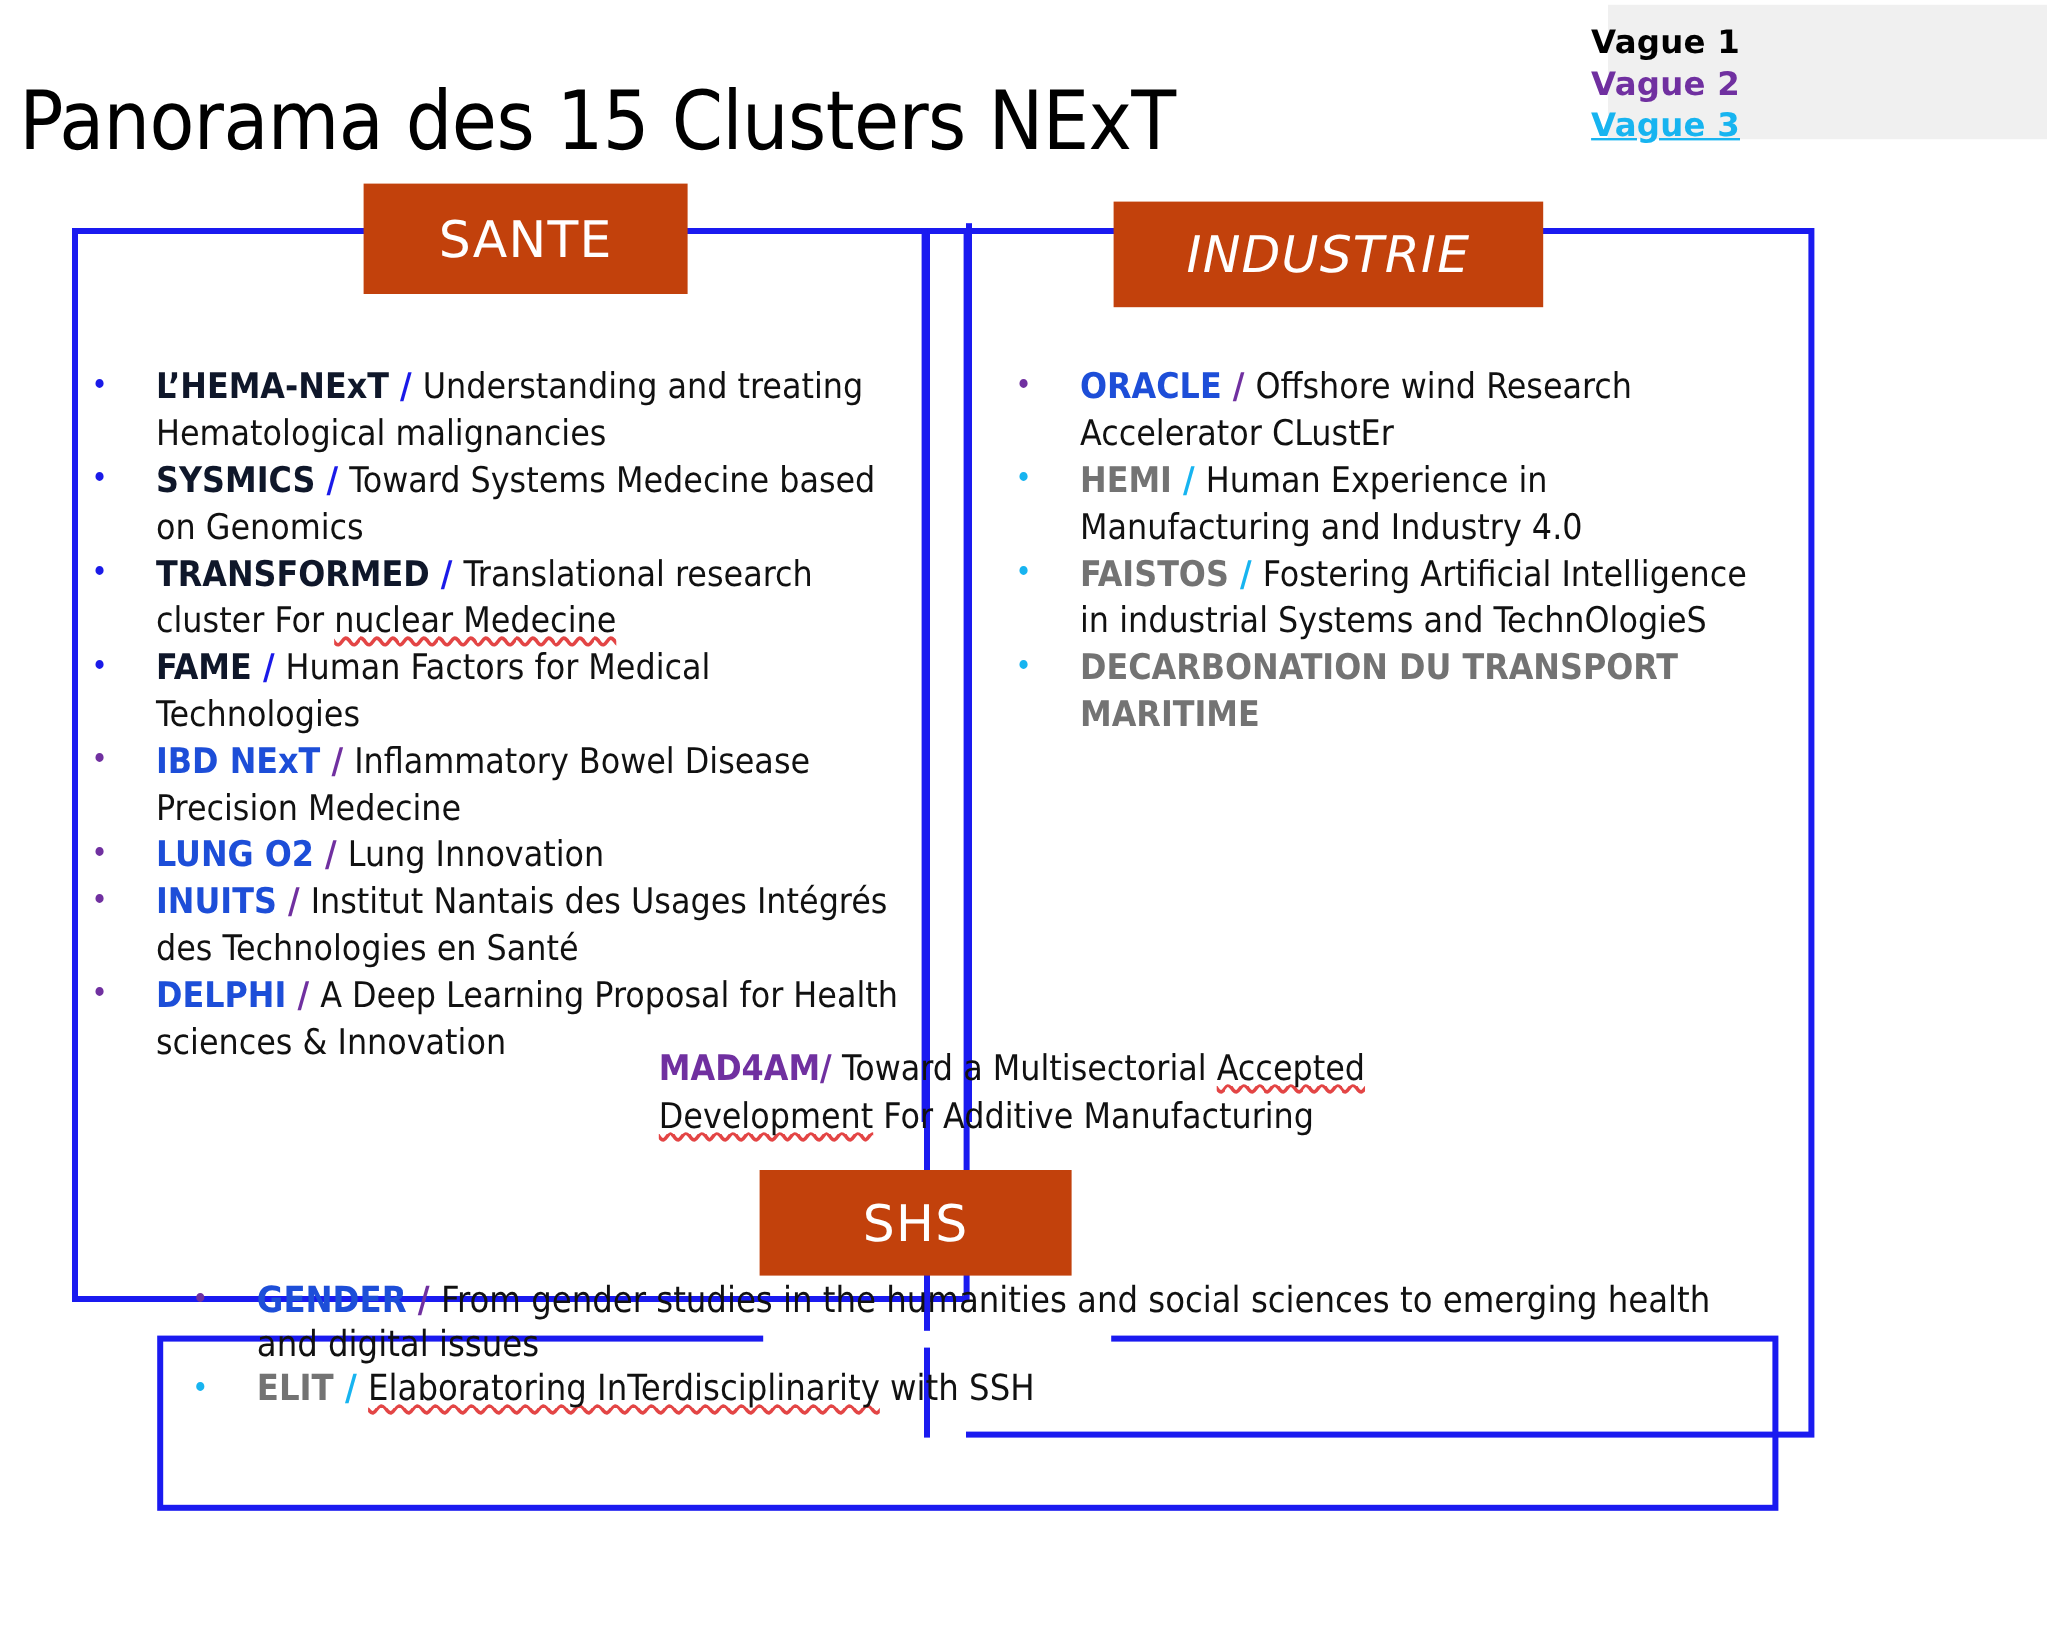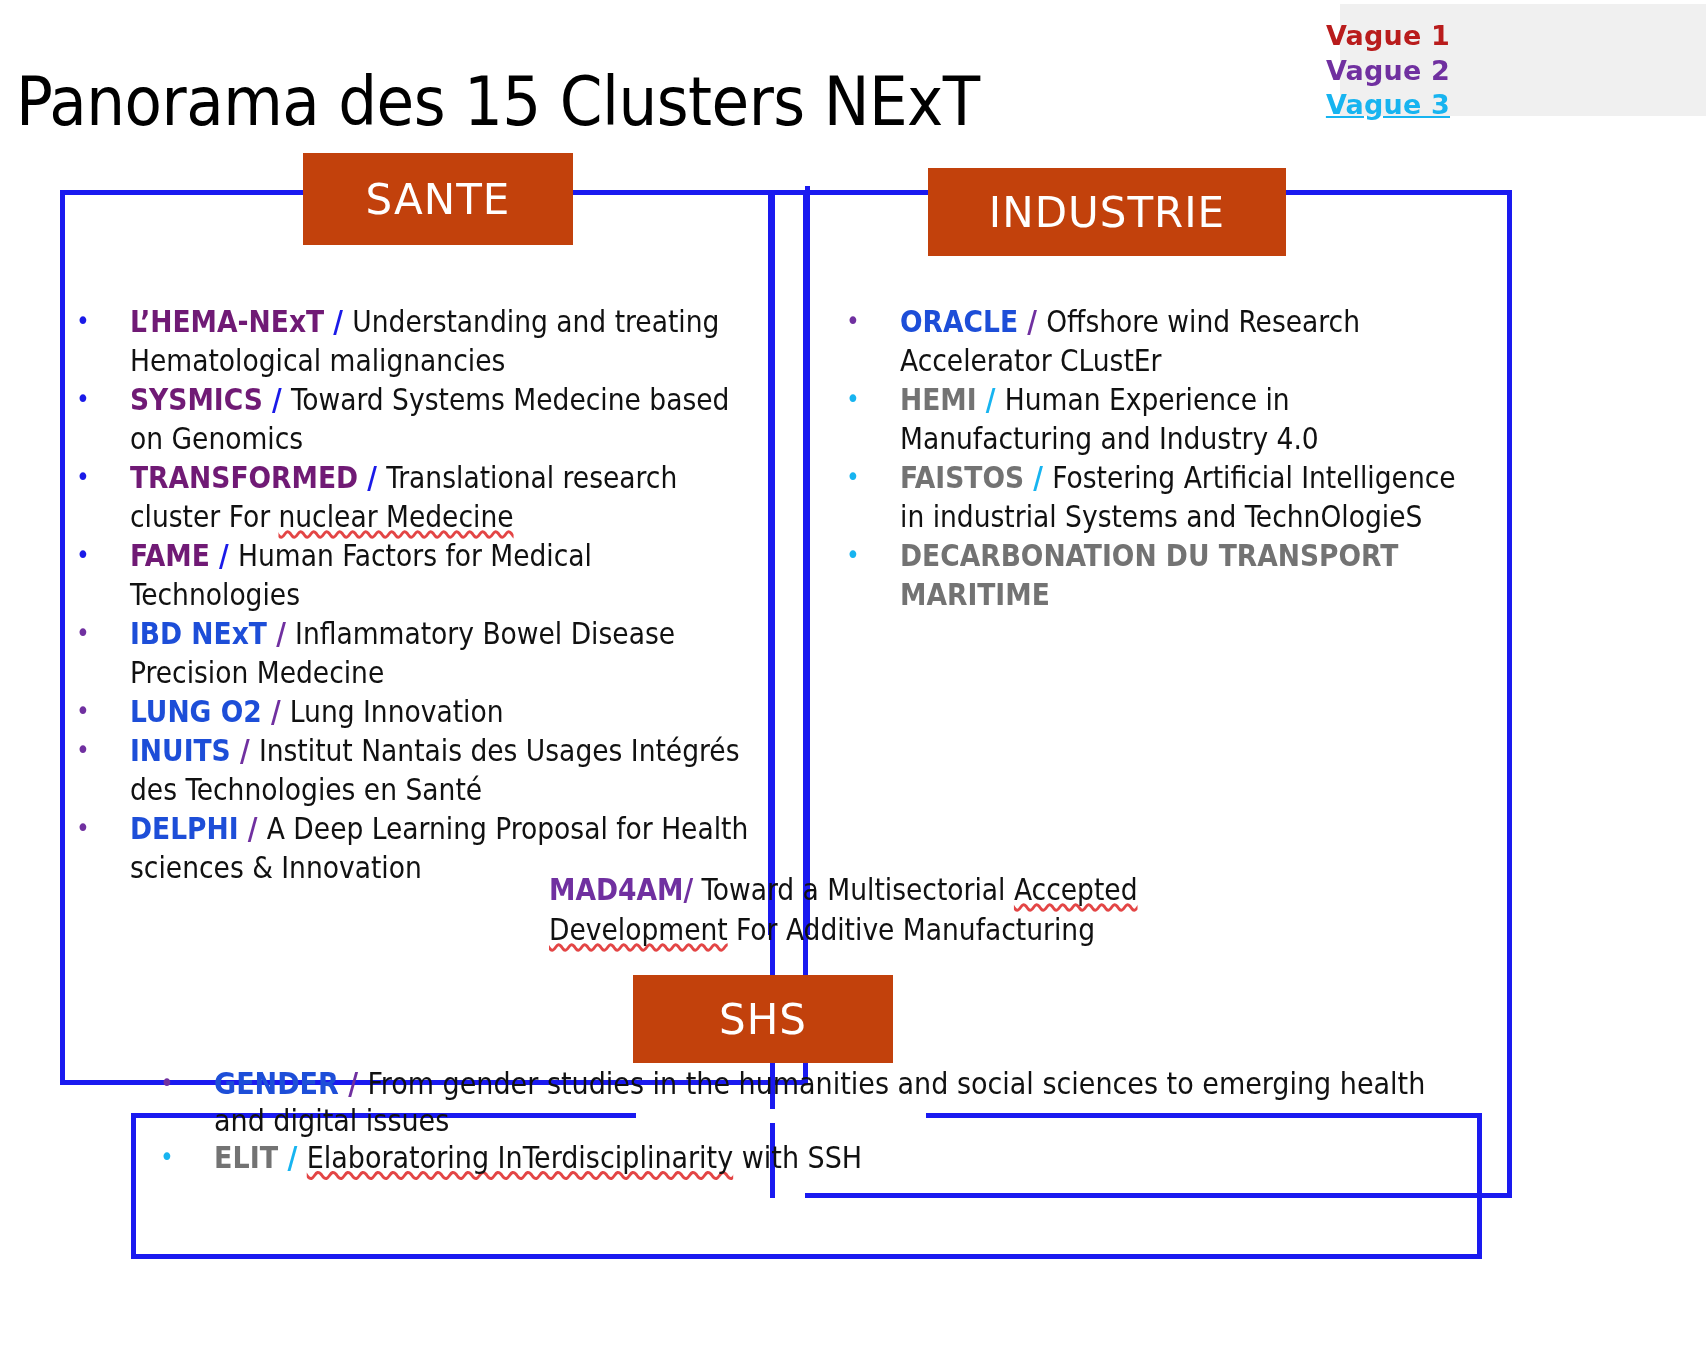--- a/index.html
+++ b/index.html
@@ -11,7 +11,7 @@
           background:#F0F0F0;}
   #legend .lg{position:absolute;right:256px;font-weight:bold;font-size:27px;
               letter-spacing:.2px;text-align:right;white-space:nowrap;}
-  #legend .lg1{top:16px;color:#b91c1c;}
+  #legend .lg1{top:16px;color:#000000;}
   #legend .lg2{top:51px;color:#7030A0;}
   #legend .lg3{top:85px;color:#17B4F0;text-decoration:underline;}
 

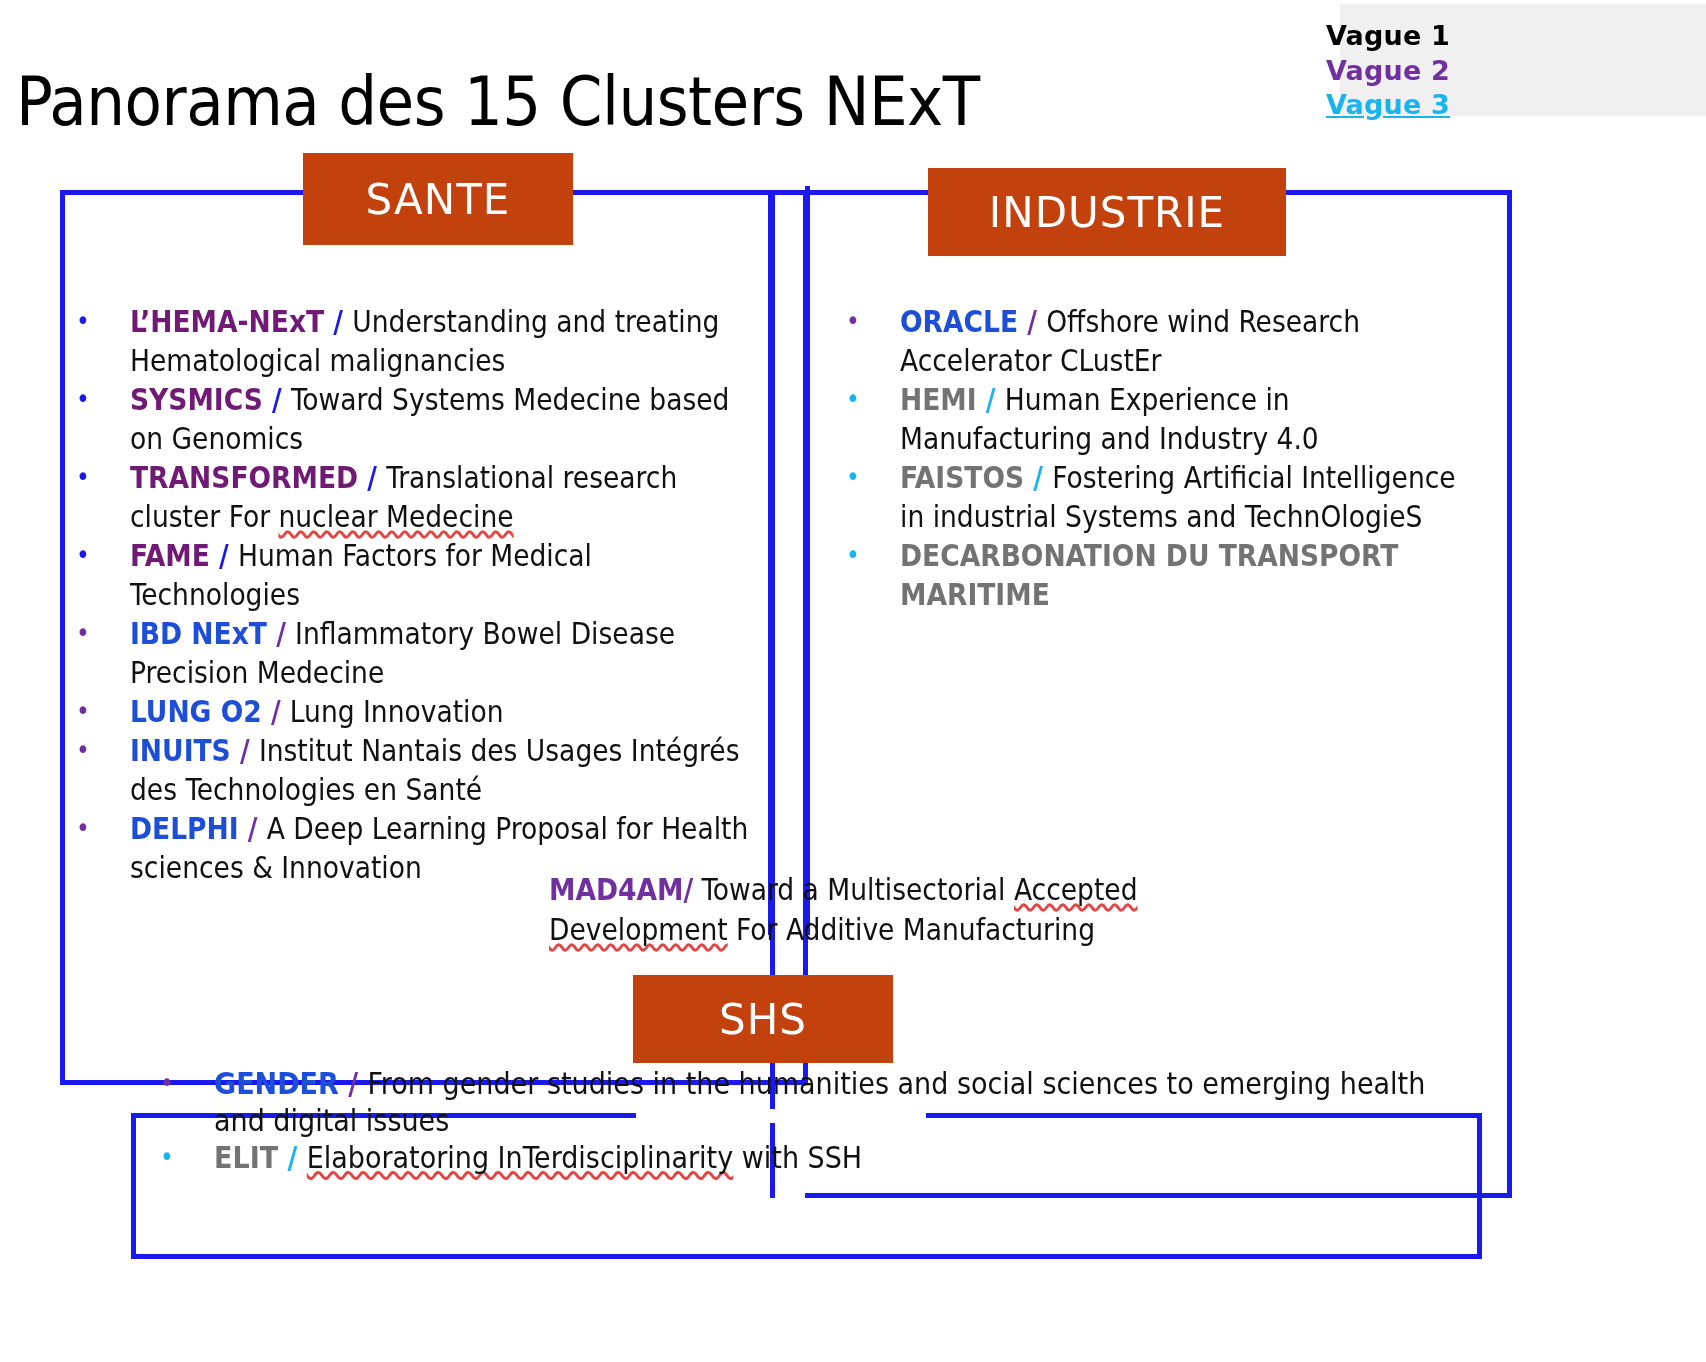--- a/index.html
+++ b/index.html
@@ -34,7 +34,7 @@
        display:flex;align-items:center;justify-content:center;
        font-size:42px;letter-spacing:1px;}
   #tab-sante{left:303px;top:153px;width:270px;height:92px;}
-  #tab-industrie{left:928px;top:168px;width:358px;height:88px;}
+  #tab-industrie{left:928px;top:168px;width:358px;height:88px;font-style:italic;}
   #tab-shs{left:633px;top:975px;width:260px;height:88px;}
 
   

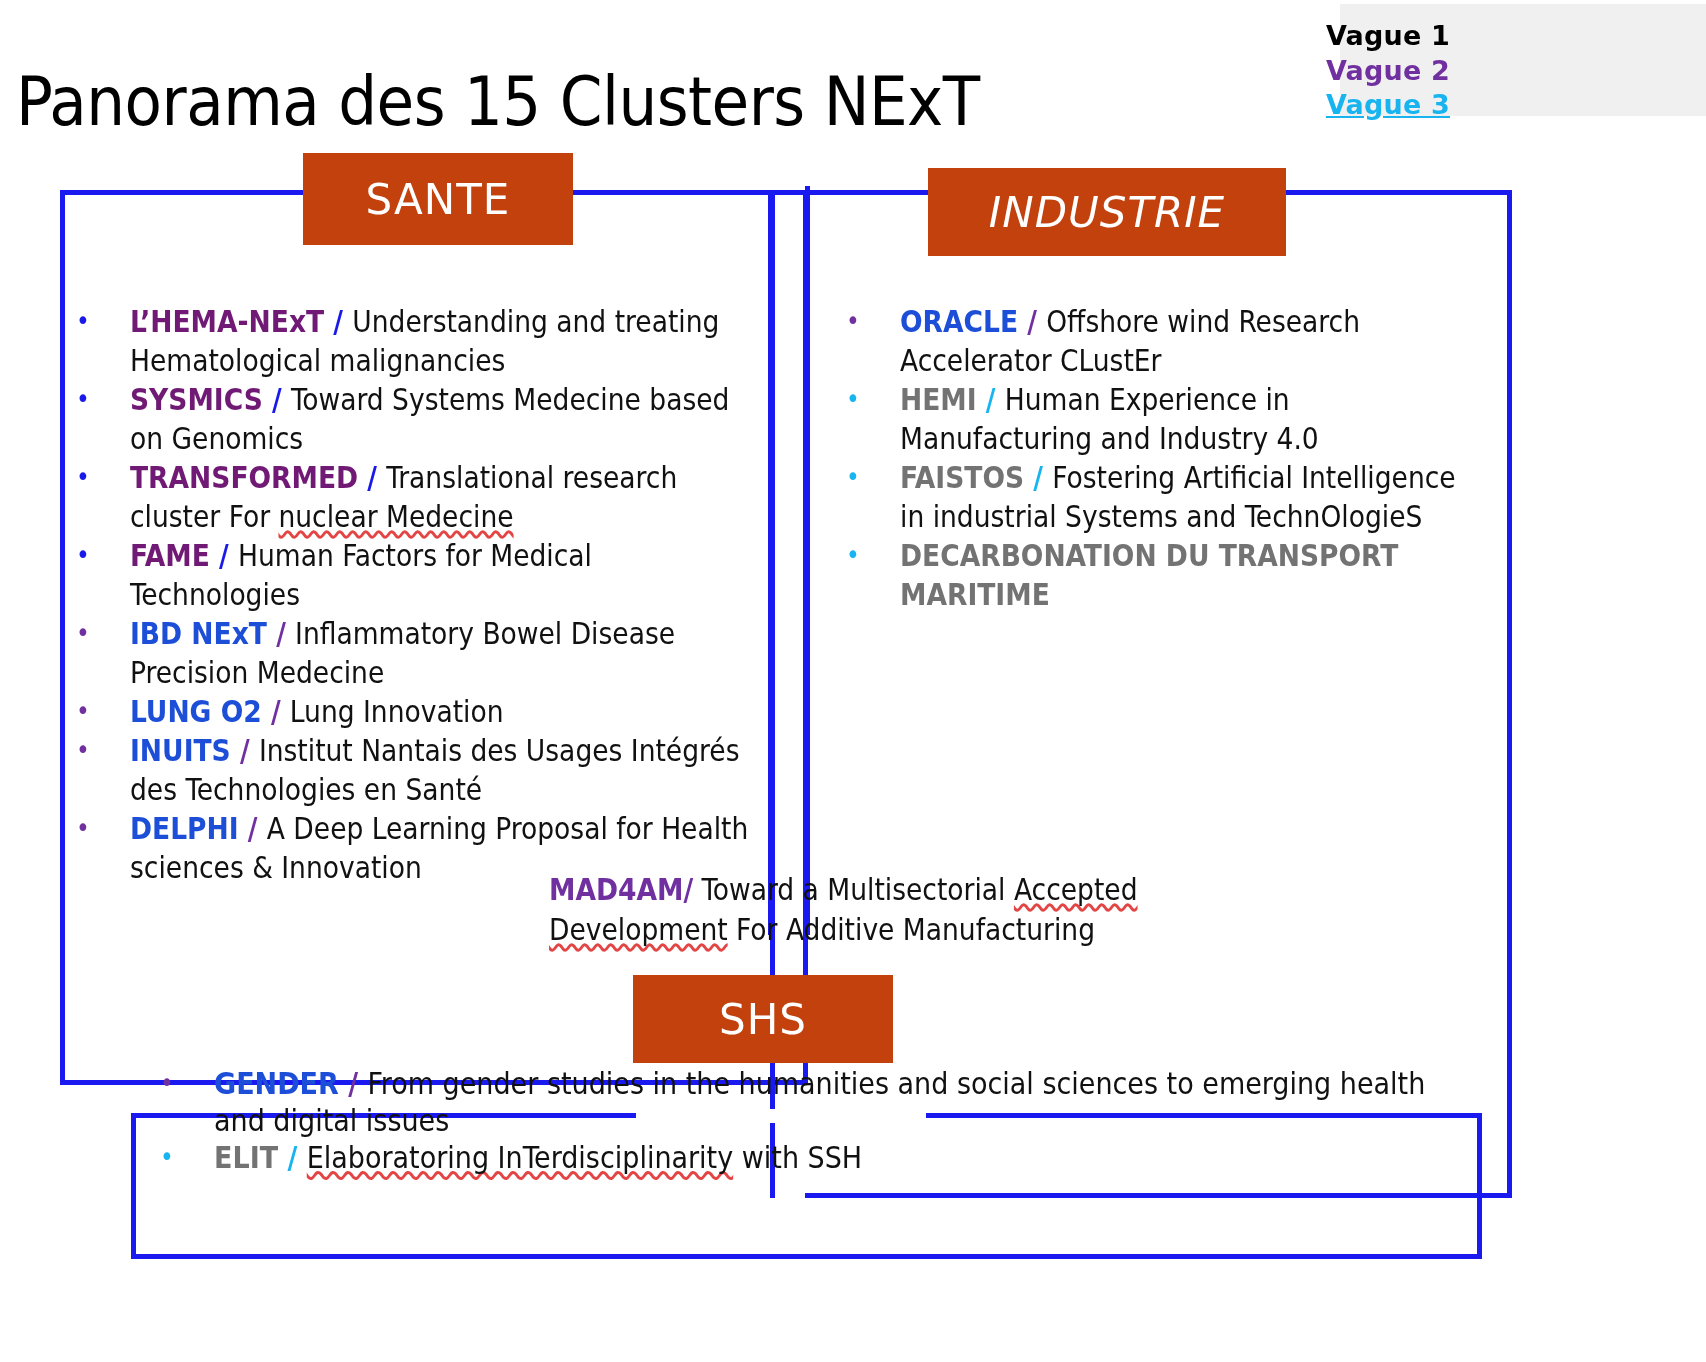--- a/index.html
+++ b/index.html
@@ -54,7 +54,7 @@
   .list li.v2::before{color:#7030A0;}
   .list li.v3::before{color:#17B4F0;}
   .k{font-weight:bold;}
-  .v1 .k{color:#701a75;} .v2 .k{color:#1d4ed8;} .v3 .k{color:#737373;}
+  .v1 .k{color:#0f172a;} .v2 .k{color:#1d4ed8;} .v3 .k{color:#737373;}
   .sl{font-weight:bold;}
   .v1 .sl{color:#1A1AE8;} .v2 .sl{color:#7030A0;} .v3 .sl{color:#17B4F0;}
 

